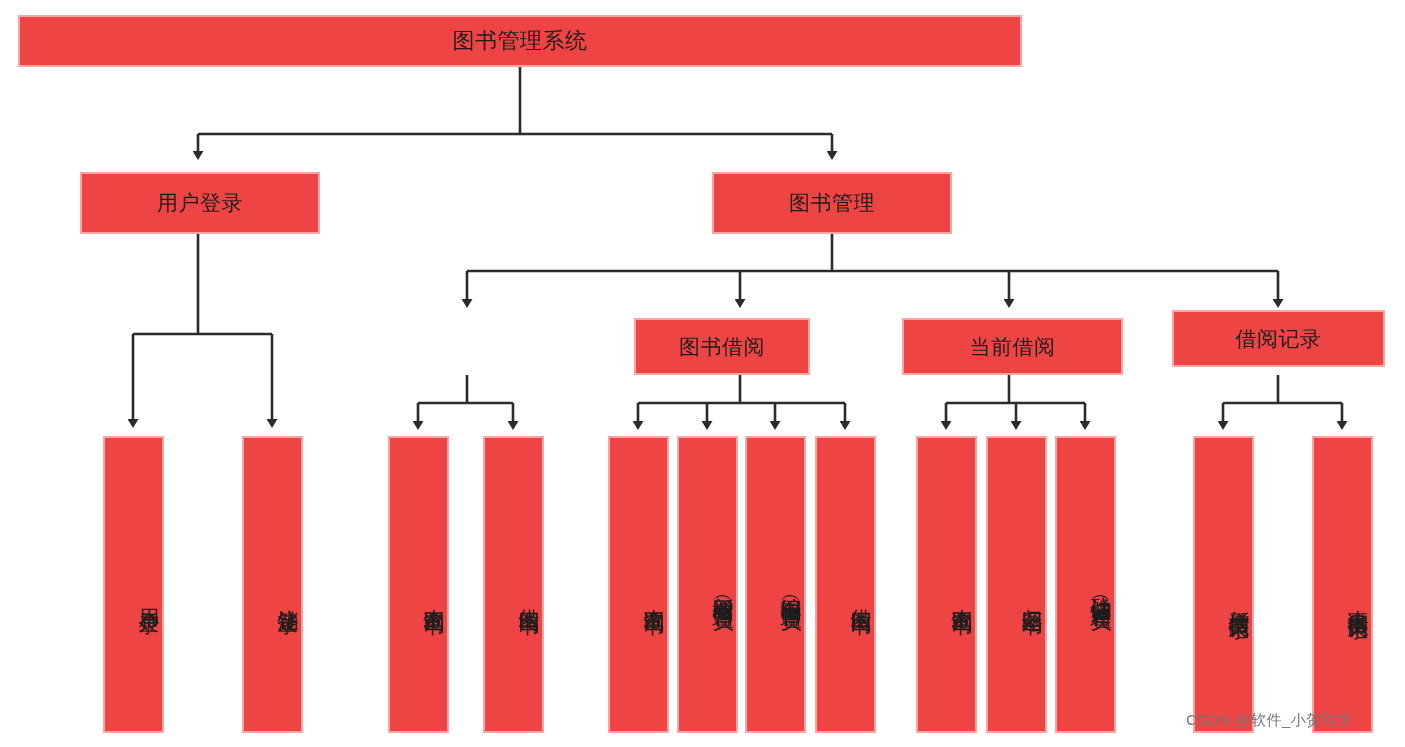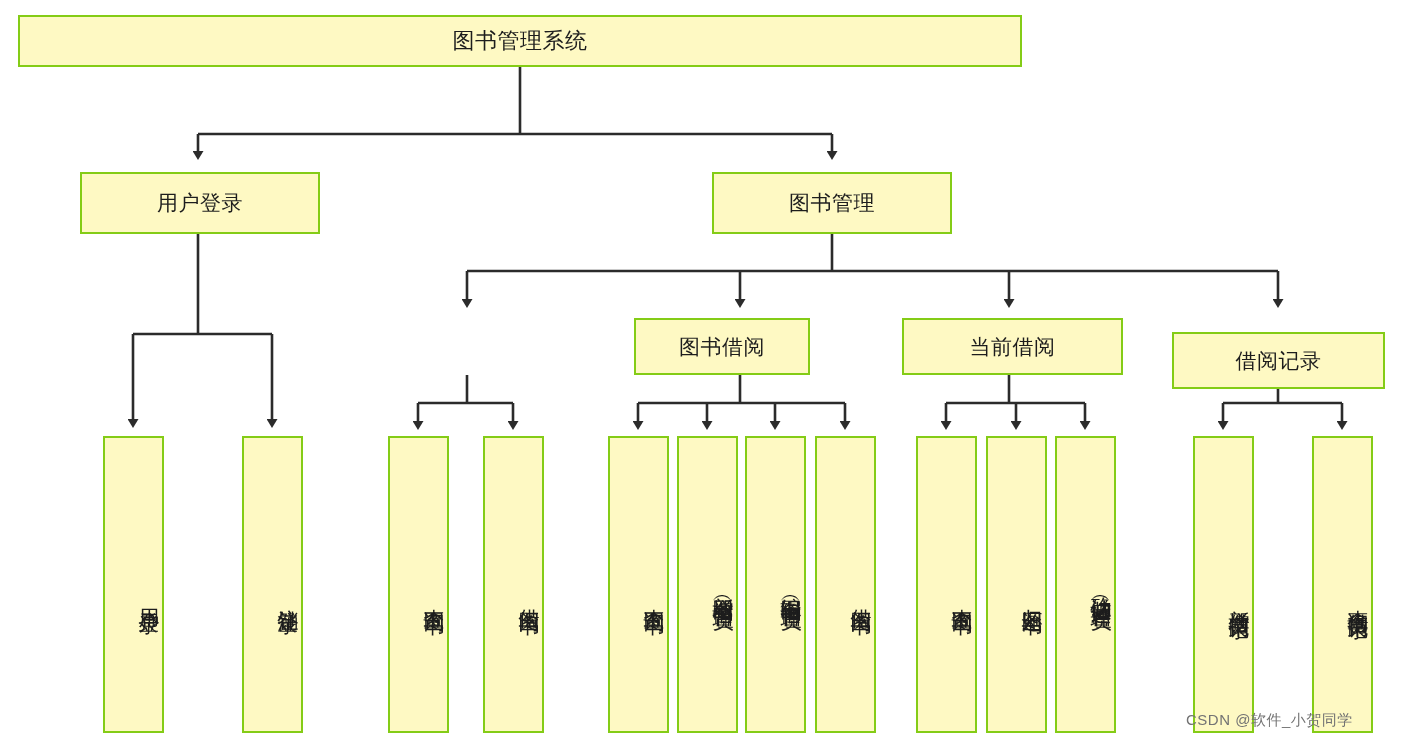--- a/index.html
+++ b/index.html
@@ -28,8 +28,8 @@
   .node {
     position: absolute;
     box-sizing: border-box;
-    border: 2px solid #84cc16;
-    background: #fef9c3;
+    border: 2px solid #fca5a5;
+    background: #ef4444;
     display: flex;
     align-items: center;
     justify-content: center;

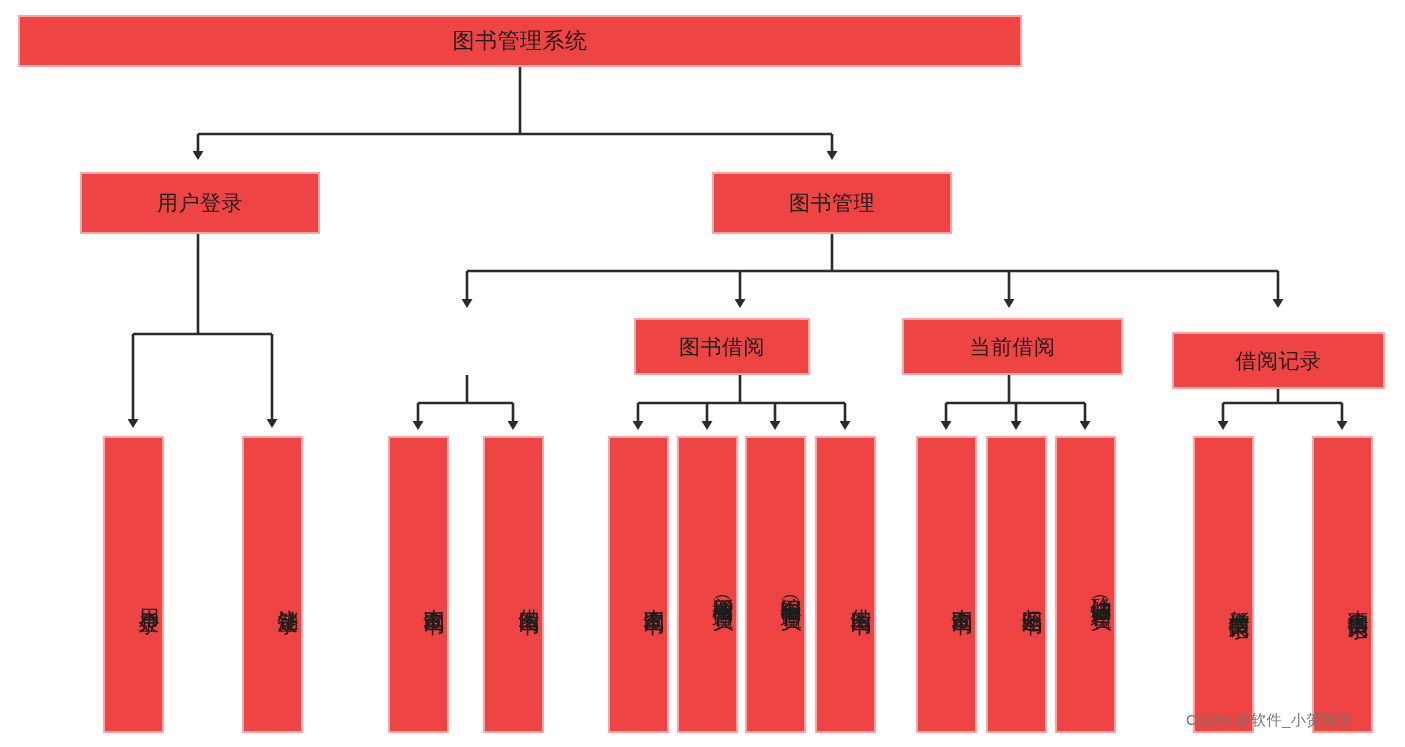--- a/index.html
+++ b/index.html
@@ -141,7 +141,7 @@
   <div class="node node-h" style="left:902px; top:318px; width:221px; height:57px;">
     <span>当前借阅</span>
   </div>
-  <div class="node node-h" style="left:1172px; top:332px; width:213px; height:57px;">
+  <div class="node node-h" style="left:1172px; top:310px; width:213px; height:57px;">
     <span>借阅记录</span>
   </div>
 

